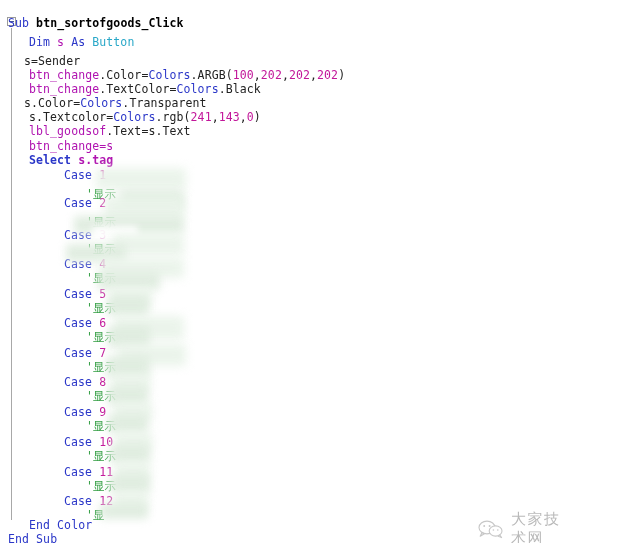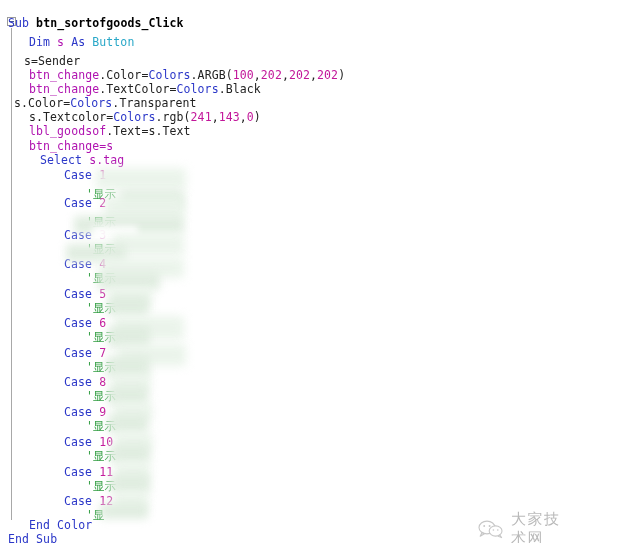--- a/index.html
+++ b/index.html
@@ -113,7 +113,7 @@
       <div class="code-line" style="top: 52px; padding-left: 24px;"><span class="t-plain">s=Sender</span></div>
       <div class="code-line" style="top: 66px; padding-left: 29px;"><span class="t-ident">btn_change</span><span class="t-plain">.Color=</span><span class="t-class">Colors</span><span class="t-plain">.ARGB(</span><span class="t-num">100</span><span class="t-plain">,</span><span class="t-num">202</span><span class="t-plain">,</span><span class="t-num">202</span><span class="t-plain">,</span><span class="t-num">202</span><span class="t-plain">)</span></div>
       <div class="code-line" style="top: 80px; padding-left: 29px;"><span class="t-ident">btn_change</span><span class="t-plain">.TextColor=</span><span class="t-class">Colors</span><span class="t-plain">.Black</span></div>
-      <div class="code-line" style="top: 94px; padding-left: 14px;"><span class="t-plain">s.Color=</span><span class="t-class">Colors</span><span class="t-plain">.Transparent</span></div>
+      <div class="code-line" style="top: 94px; padding-left: 24px;"><span class="t-plain">s.Color=</span><span class="t-class">Colors</span><span class="t-plain">.Transparent</span></div>
       <div class="code-line" style="top: 108px; padding-left: 29px;"><span class="t-plain">s.Textcolor=</span><span class="t-class">Colors</span><span class="t-plain">.rgb(</span><span class="t-num">241</span><span class="t-plain">,</span><span class="t-num">143</span><span class="t-plain">,</span><span class="t-num">0</span><span class="t-plain">)</span></div>
       <div class="code-line" style="top: 122px; padding-left: 29px;"><span class="t-ident">lbl_goodsof</span><span class="t-plain">.Text=s.Text</span></div>
       <div class="code-line" style="top: 137px; padding-left: 29px;"><span class="t-ident">btn_change=s</span></div>

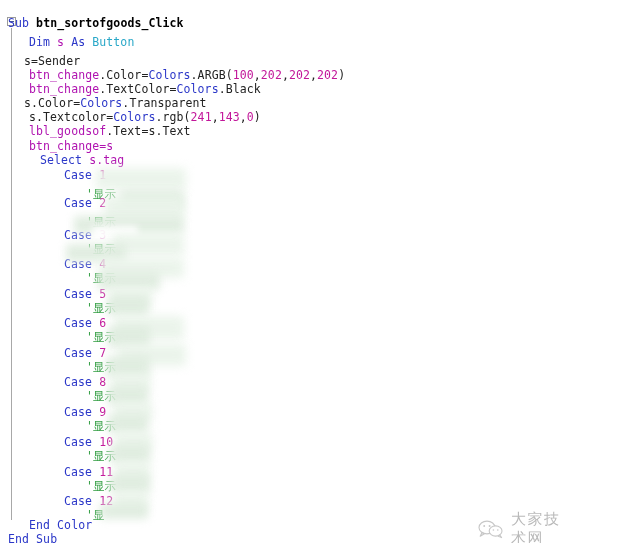--- a/index.html
+++ b/index.html
@@ -117,7 +117,7 @@
       <div class="code-line" style="top: 108px; padding-left: 29px;"><span class="t-plain">s.Textcolor=</span><span class="t-class">Colors</span><span class="t-plain">.rgb(</span><span class="t-num">241</span><span class="t-plain">,</span><span class="t-num">143</span><span class="t-plain">,</span><span class="t-num">0</span><span class="t-plain">)</span></div>
       <div class="code-line" style="top: 122px; padding-left: 29px;"><span class="t-ident">lbl_goodsof</span><span class="t-plain">.Text=s.Text</span></div>
       <div class="code-line" style="top: 137px; padding-left: 29px;"><span class="t-ident">btn_change=s</span></div>
-      <div class="code-line" style="top: 151px; padding-left: 40px;"><span class="t-kw">Select</span><span class="t-plain"> </span><span class="t-ident">s.tag</span></div>
+      <div class="code-line" style="top: 151px; padding-left: 29px; font-weight: bold;"><span class="t-kw">Select</span><span class="t-plain"> </span><span class="t-ident">s.tag</span></div>
       <div class="code-line" style="top: 166px; padding-left: 64px;"><span class="t-kw">Case</span><span class="t-plain"> </span><span class="t-num">1</span></div>
       <div class="code-line" style="top: 185px; padding-left: 86px;"><span class="t-cmt">'显示</span></div>
       <div class="code-line" style="top: 194px; padding-left: 64px; text-align: right;"><span class="t-kw">Case</span><span class="t-plain"> </span><span class="t-num">2</span></div>

